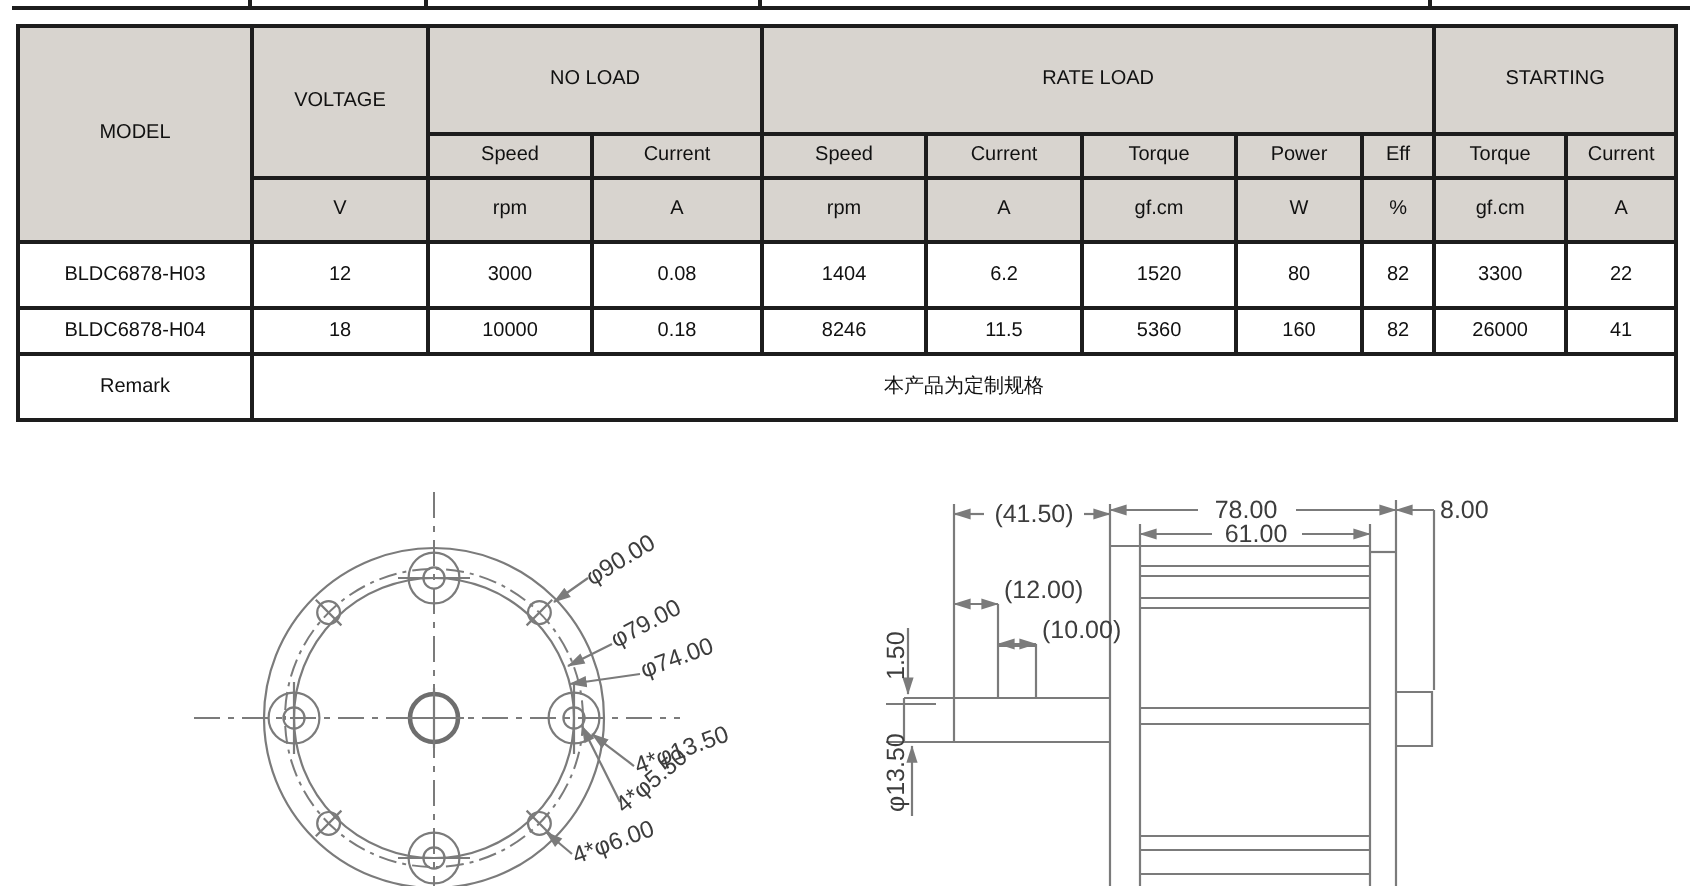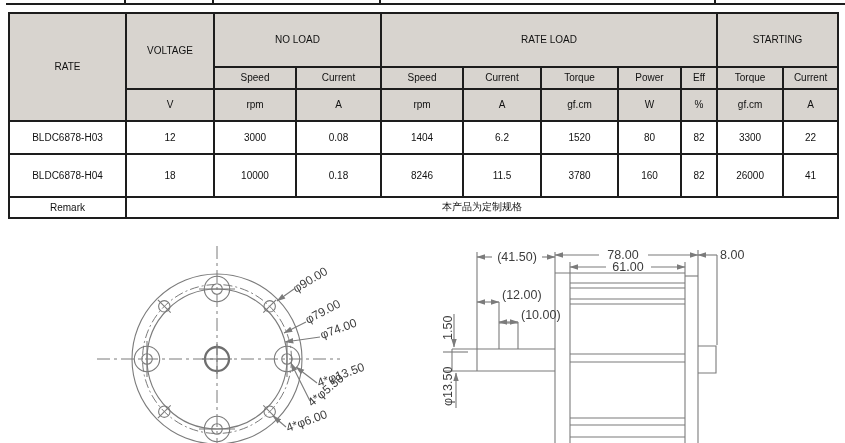--- a/index.html
+++ b/index.html
@@ -54,7 +54,7 @@
     </colgroup>
     <tbody>
         <tr class="r1">
-      <th class="hdr" rowspan="3">RATE</th>
+      <th class="hdr" rowspan="3">MODEL</th>
       <th class="hdr" rowspan="2">VOLTAGE</th>
       <th class="hdr" colspan="2">NO LOAD</th>
       <th class="hdr" colspan="5">RATE LOAD</th>

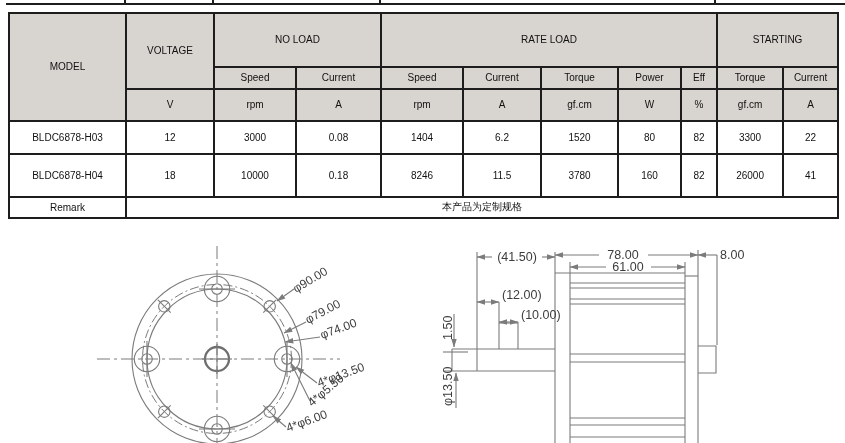--- a/index.html
+++ b/index.html
@@ -15,7 +15,7 @@
              vertical-align:middle;font-weight:normal;font-size:10px;line-height:1.15;}
   table.spec th.hdr{background:#d8d4cf;}
   tr.r1{height:54px} tr.r2{height:22px} tr.r3{height:32px}
-  tr.r4{height:33px} tr.r5{height:43px} tr.r6{height:21px}
+  tr.r4{height:33px} tr.r5{height:23px} tr.r6{height:21px}
   td.model{text-align:left;padding-left:4px;}
   td.remark-text{font-family:Liberation Mono, monospace;font-size:16px;}
   

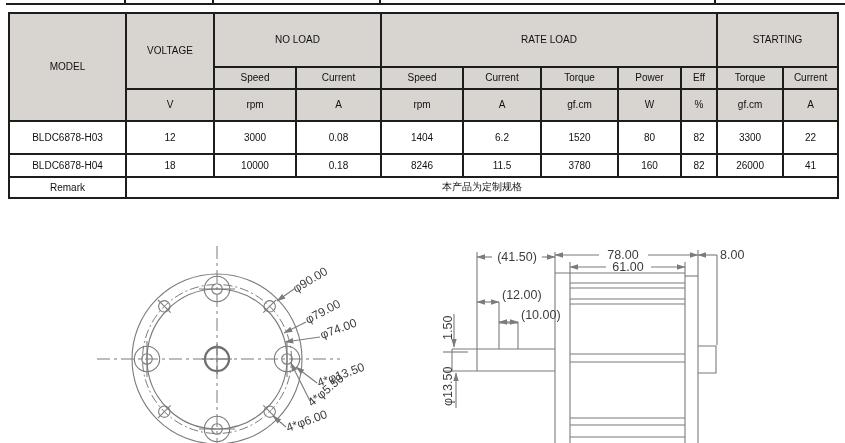--- a/index.html
+++ b/index.html
@@ -103,7 +103,7 @@
       <td>0.18</td>
       <td>8246</td>
       <td>11.5</td>
-      <td>3780</td>
+      <td>5360</td>
       <td>160</td>
       <td>82</td>
       <td>26000</td>

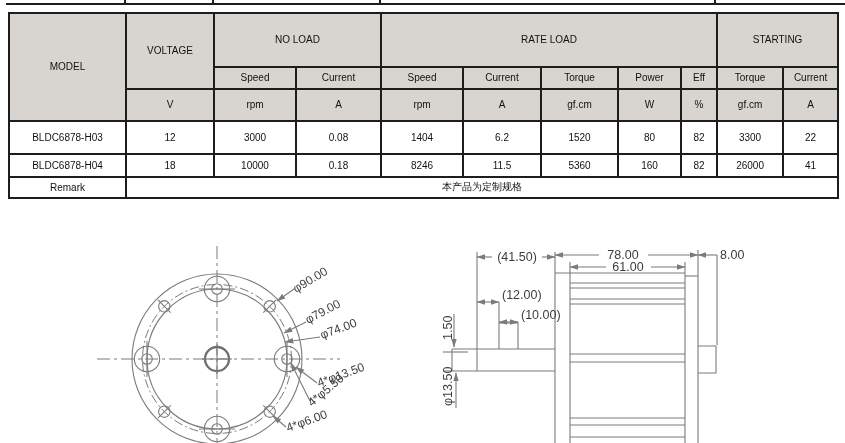--- a/index.html
+++ b/index.html
@@ -15,7 +15,7 @@
              vertical-align:middle;font-weight:normal;font-size:10px;line-height:1.15;}
   table.spec th.hdr{background:#d8d4cf;}
   tr.r1{height:54px} tr.r2{height:22px} tr.r3{height:32px}
-  tr.r4{height:33px} tr.r5{height:23px} tr.r6{height:21px}
+  tr.r4{height:33px} tr.r5{height:23px} tr.r6{height:33px}
   td.model{text-align:left;padding-left:4px;}
   td.remark-text{font-family:Liberation Mono, monospace;font-size:16px;}
   

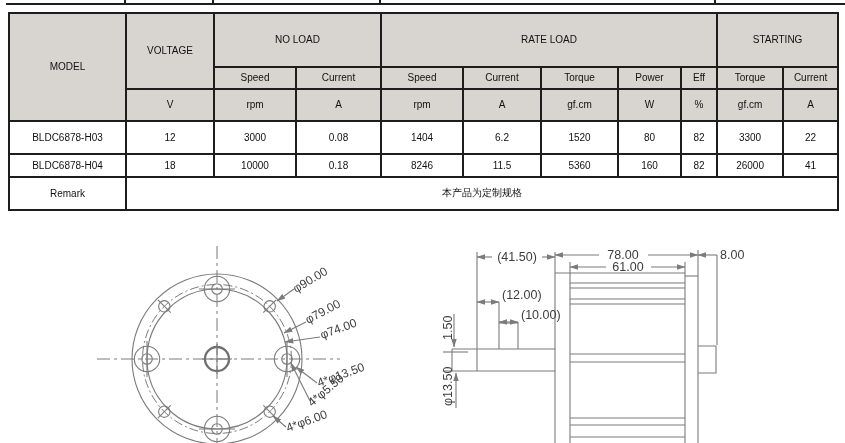--- a/index.html
+++ b/index.html
@@ -17,7 +17,7 @@
   tr.r1{height:54px} tr.r2{height:22px} tr.r3{height:32px}
   tr.r4{height:33px} tr.r5{height:23px} tr.r6{height:33px}
   td.model{text-align:left;padding-left:4px;}
-  td.remark-text{font-family:Liberation Mono, monospace;font-size:16px;}
+  td.remark-text{font-family:Liberation Serif, serif;font-size:16px;}
   
   svg.draw{position:absolute;left:0;top:0;}
   .ln{stroke:#7b7b7b;stroke-width:1.1;fill:none;}

